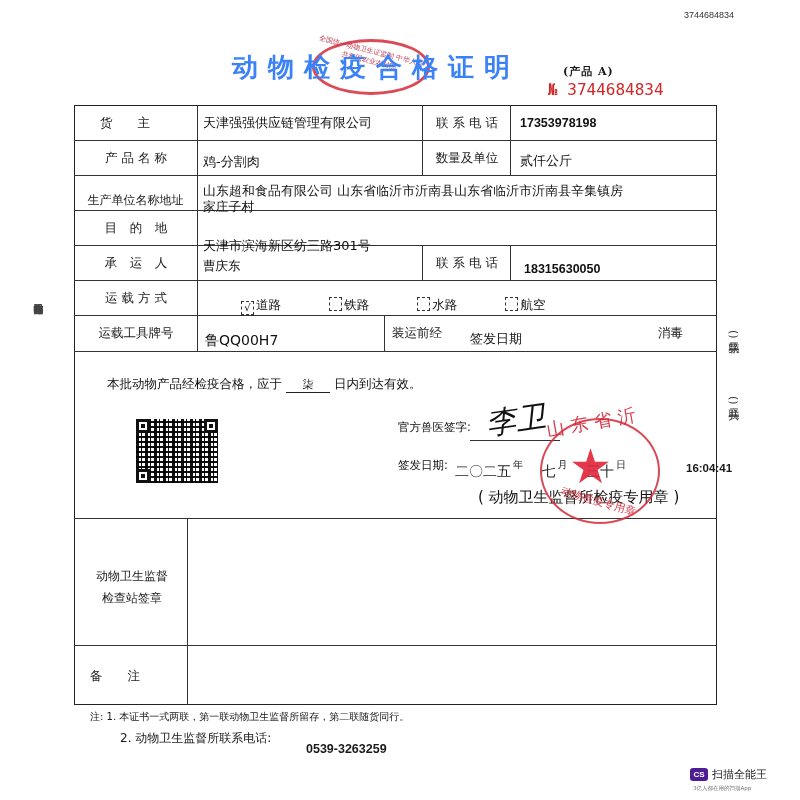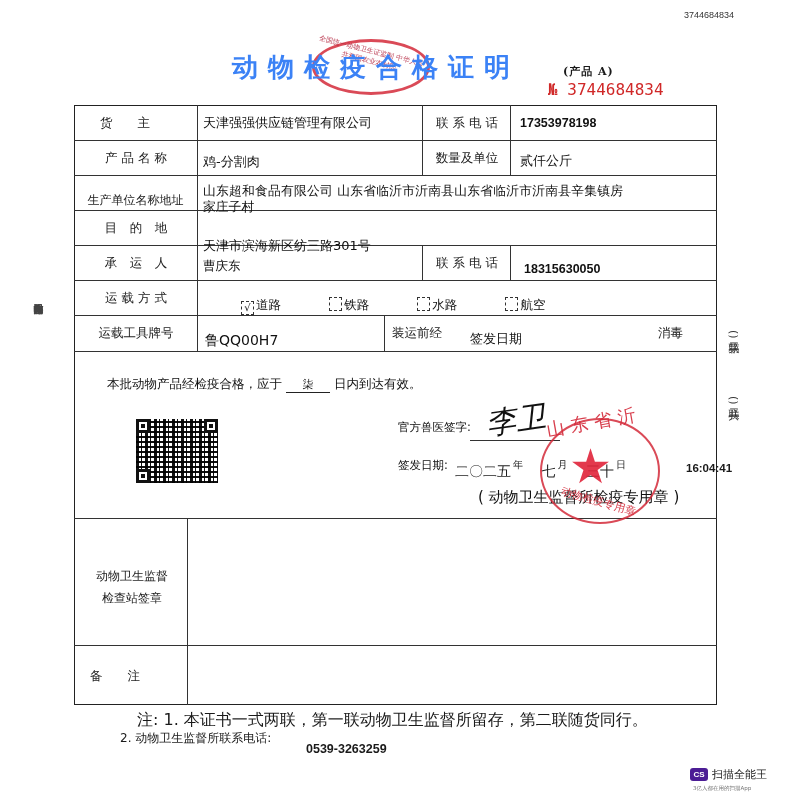--- a/index.html
+++ b/index.html
@@ -47,7 +47,7 @@
   .date .unit { font-size:10px; vertical-align:8px; margin:0 14px 0 2px; }
   .time { left:686px; top:462px; font-size:11.5px; font-weight:bold; font-family:"Liberation Sans",sans-serif; }
 
-  .note { left:90px; top:710px; font-size:16px; white-space:nowrap;margin-left:47px; }
+  .note { left:90px; top:710px; font-size:10px; white-space:nowrap; }
   .note2 { left:120px; top:730px; font-size:12px;text-align:center; }
   .phone { left:306px; top:742px; font-size:12.5px; font-weight:bold; font-family:"Liberation Sans",sans-serif; }
 

